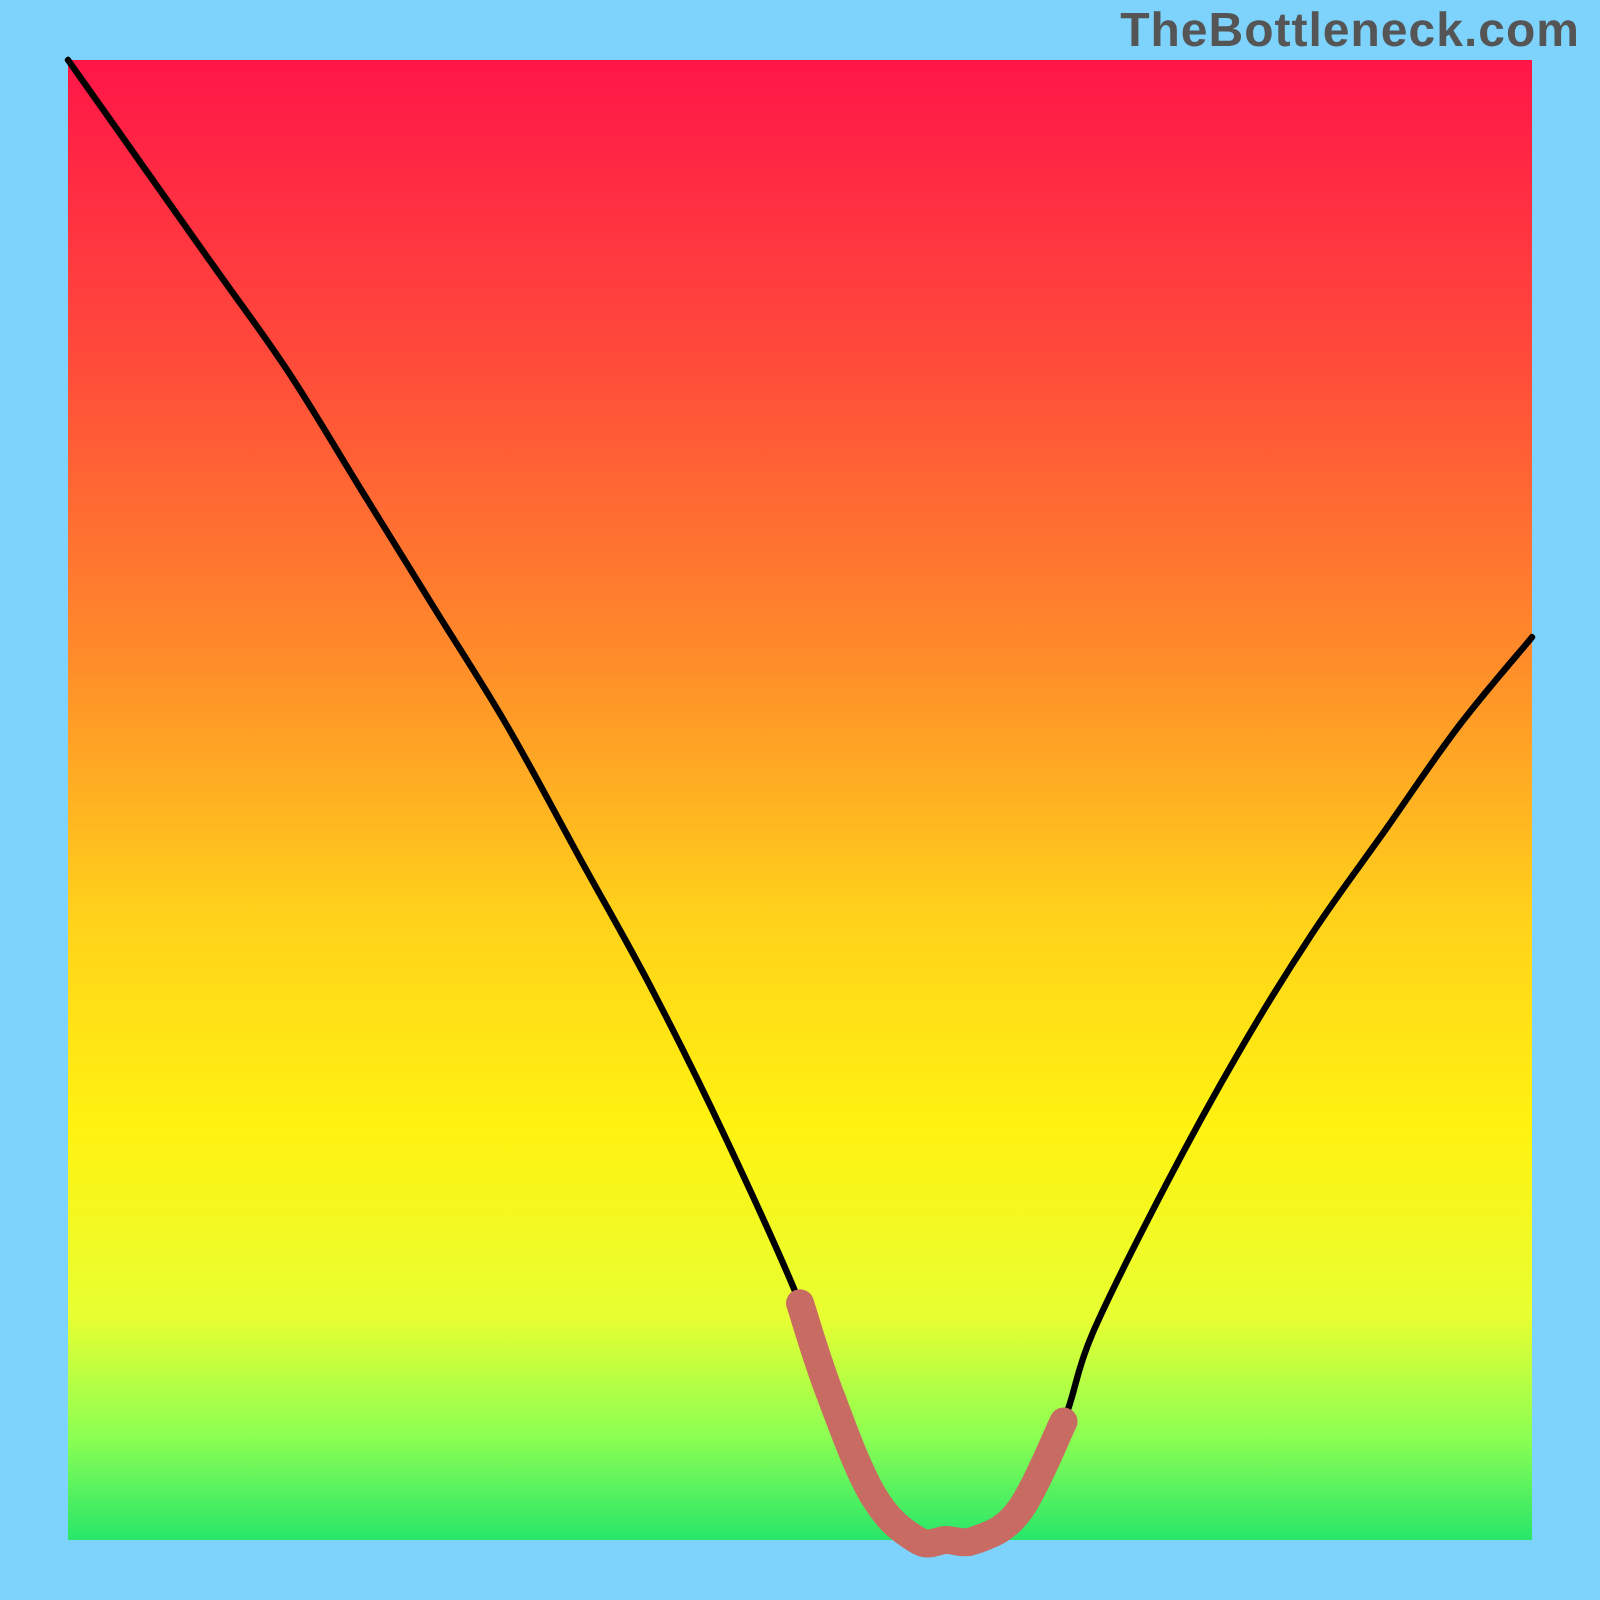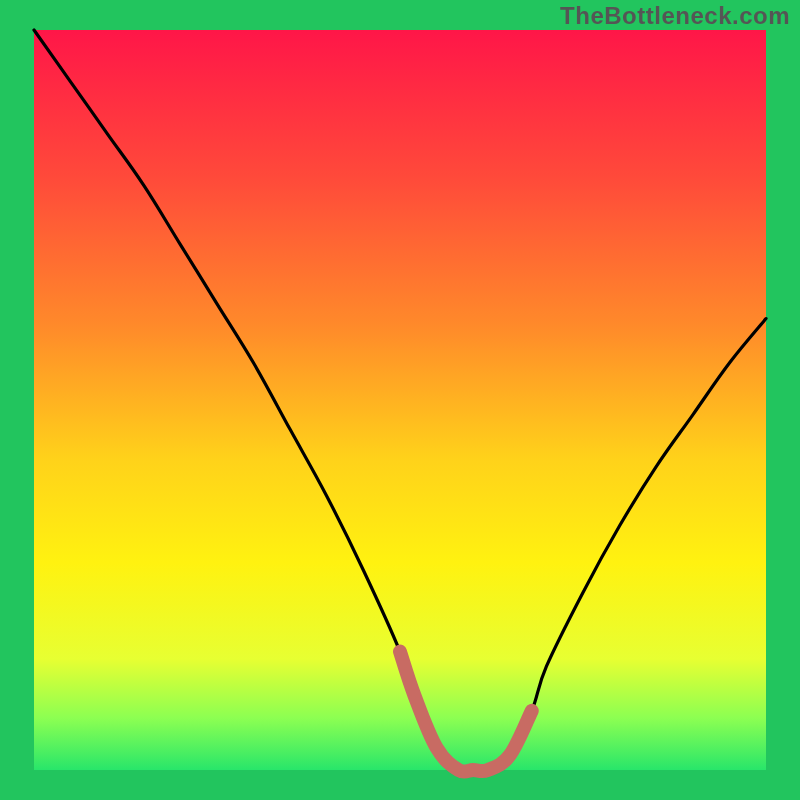--- a/index.html
+++ b/index.html
@@ -15,7 +15,7 @@
     position: relative;
     width: 800px;
     height: 800px;
-    background: #22c55e;
+    background: #7dd3fc;
   }
   .watermark {
     position: absolute;

